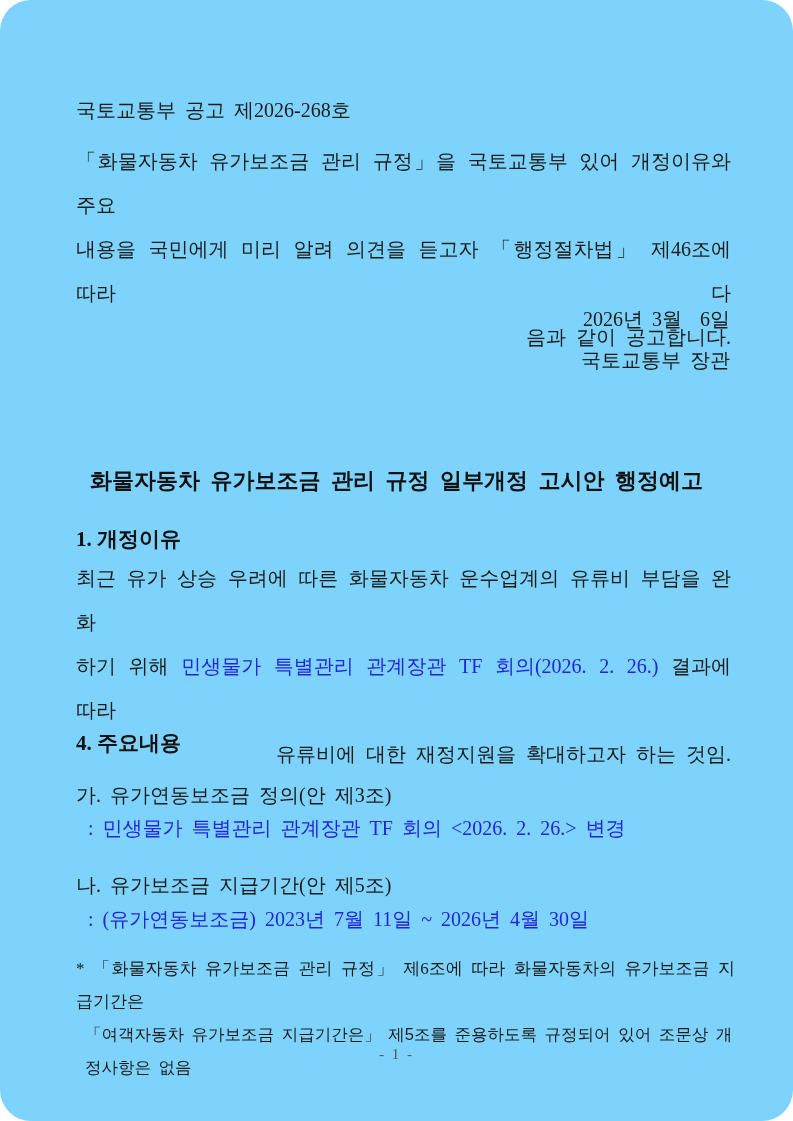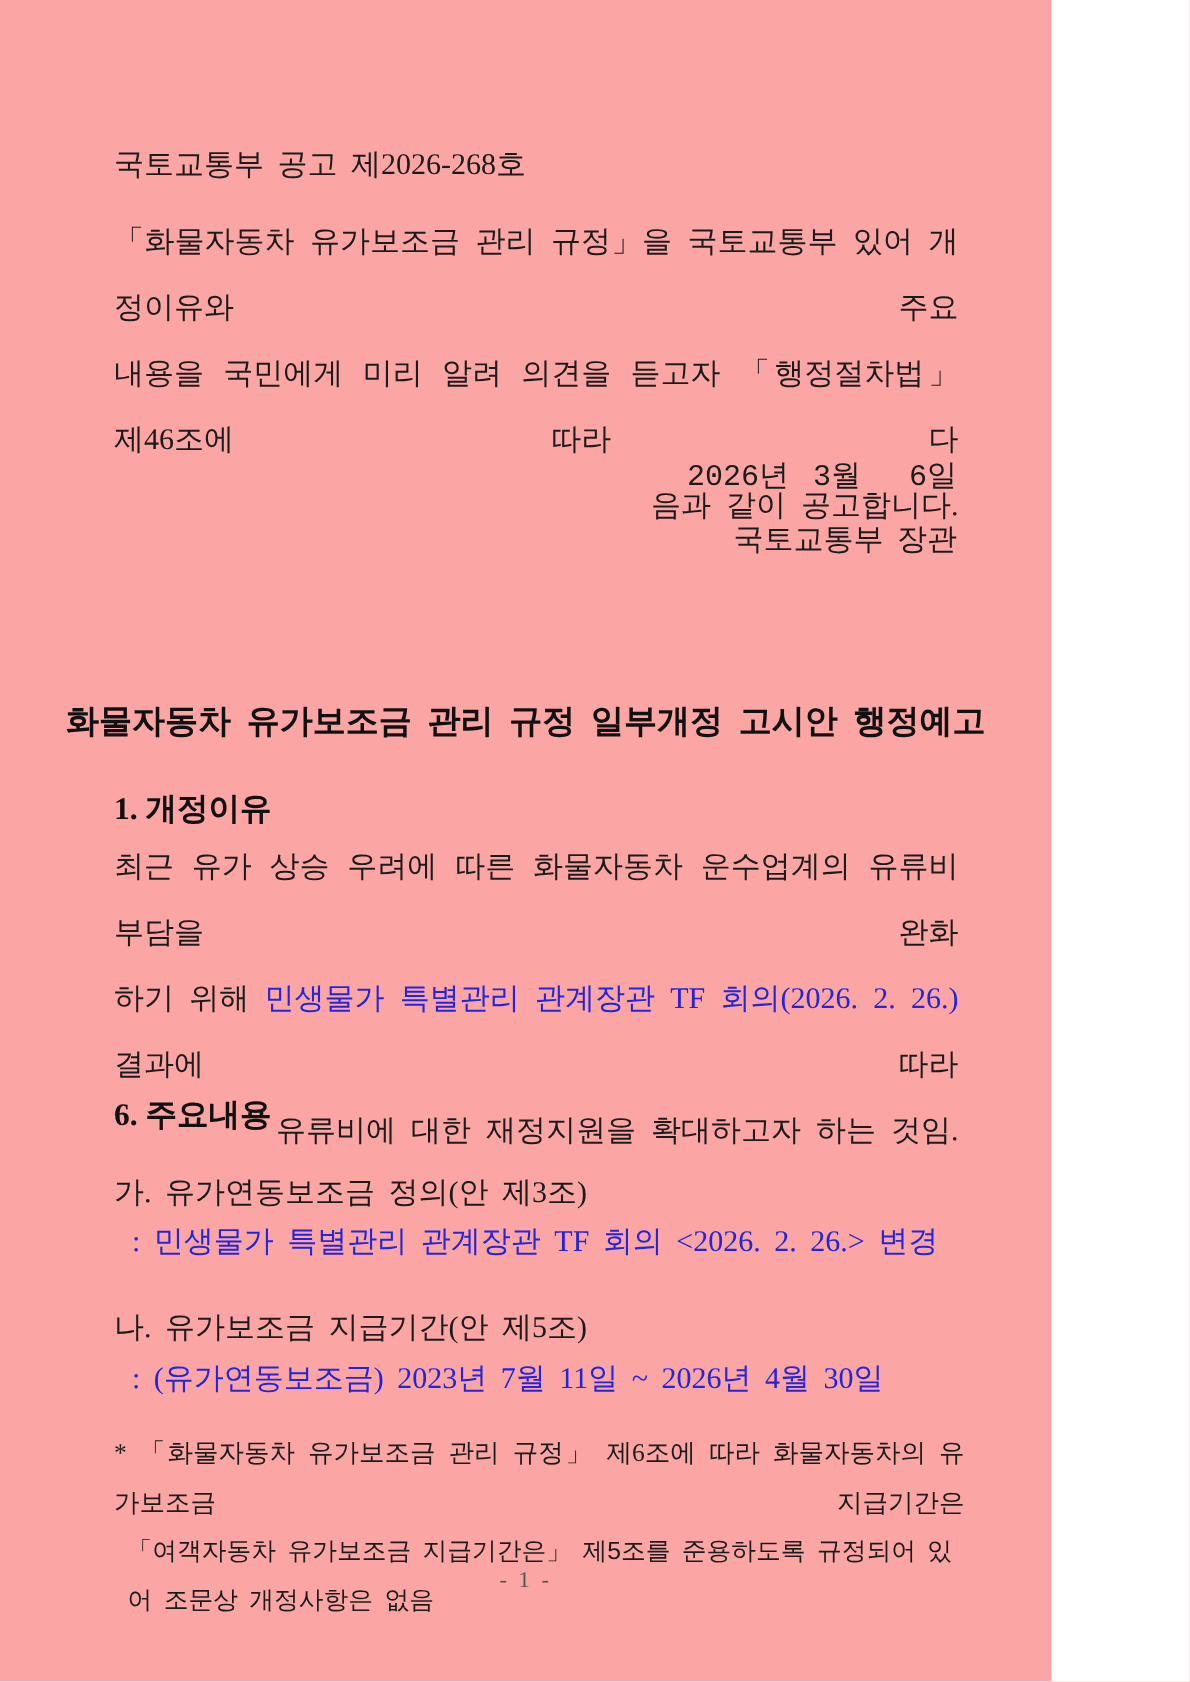--- a/index.html
+++ b/index.html
@@ -9,12 +9,13 @@
   }
   .page {
     position: relative;
-    width: 701px;
+    width: 793px;
     height: 1121px;
-    background: #fca5a5;
+    background: #7dd3fc;
     font-family: "Liberation Serif", "DejaVu Serif", serif;
     color: #1b1b1b;
     overflow: hidden;
+    border-radius: 31px;
   }
   .abs { position: absolute; }
 

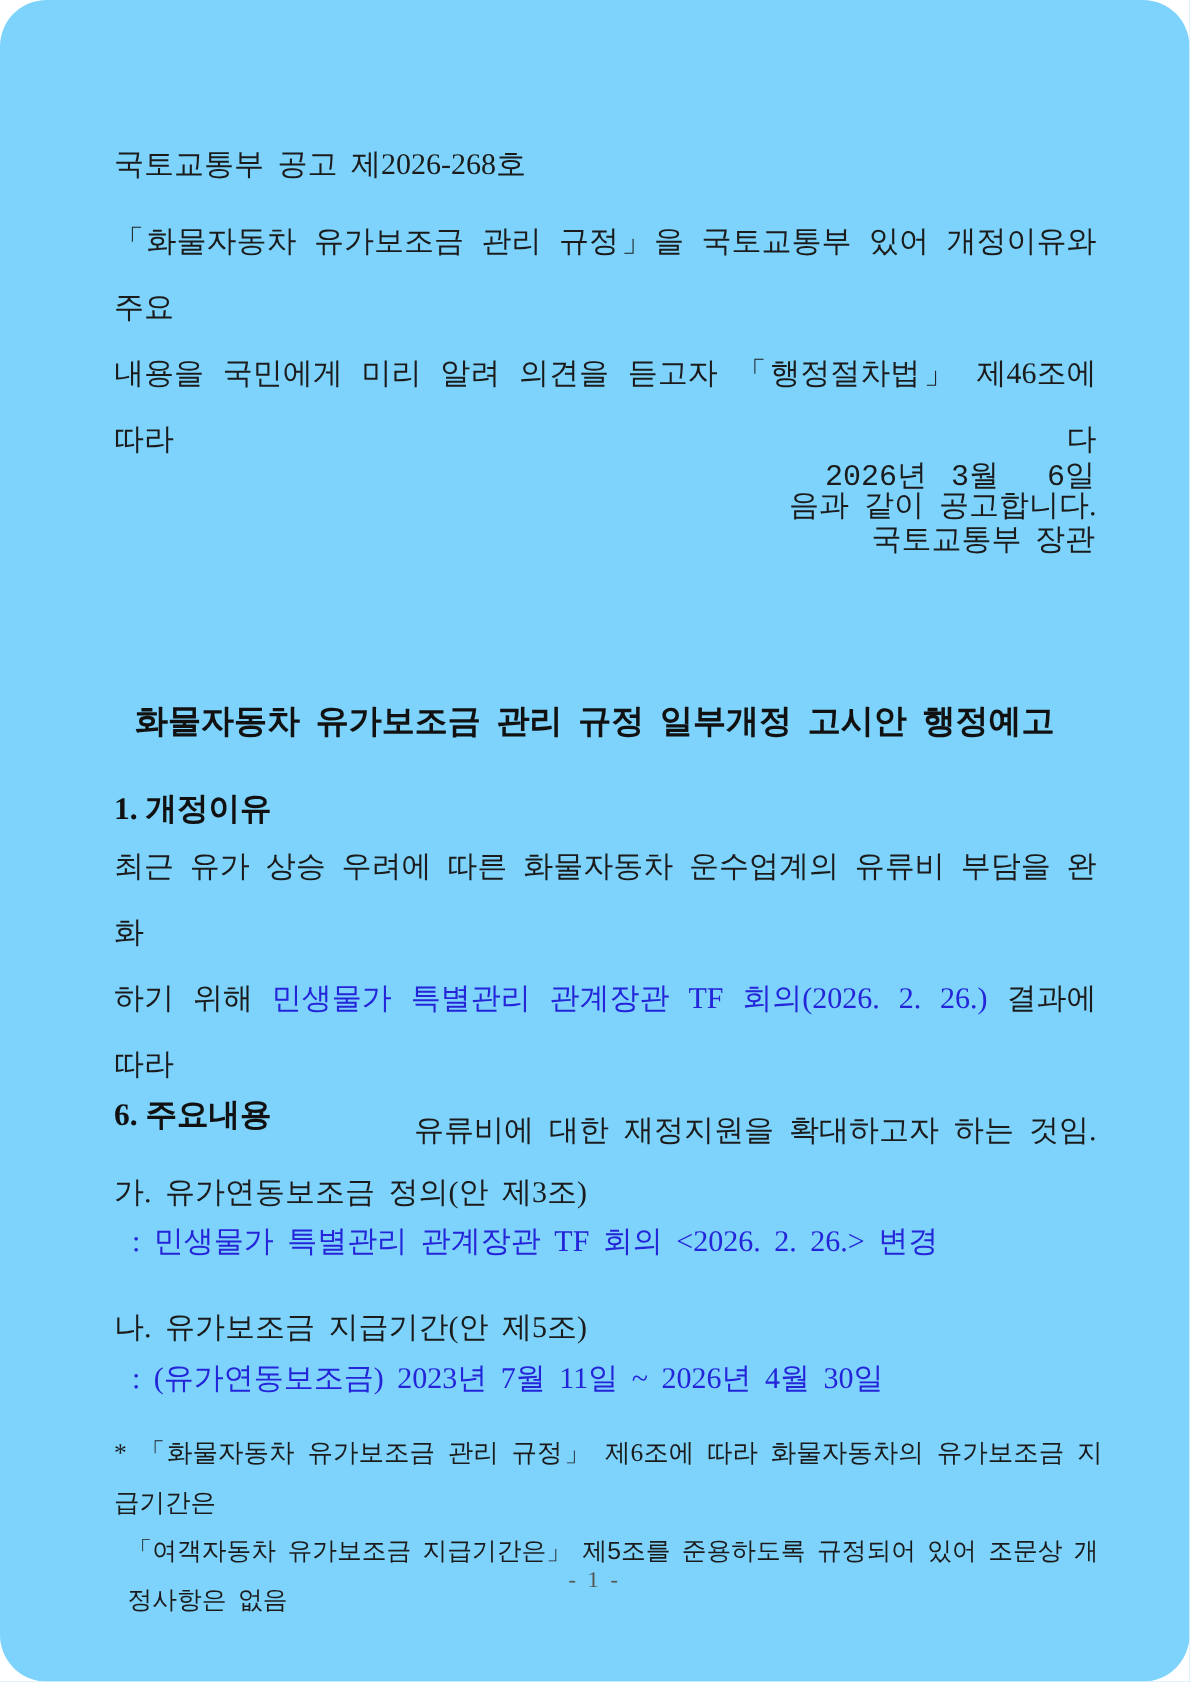--- a/index.html
+++ b/index.html
@@ -45,7 +45,7 @@
 
   .intro { left: 76px; right: 62px; top: 139px; }
 
-  .date-line   { right: 63px; top: 305px; text-align: center; font-family: Liberation Mono, monospace; }
+  .date-line   { right: 63px; top: 305px; text-align: center; }
   .signer-line { right: 63px; top: 346px; text-align: right; }
 
   .doc-title {

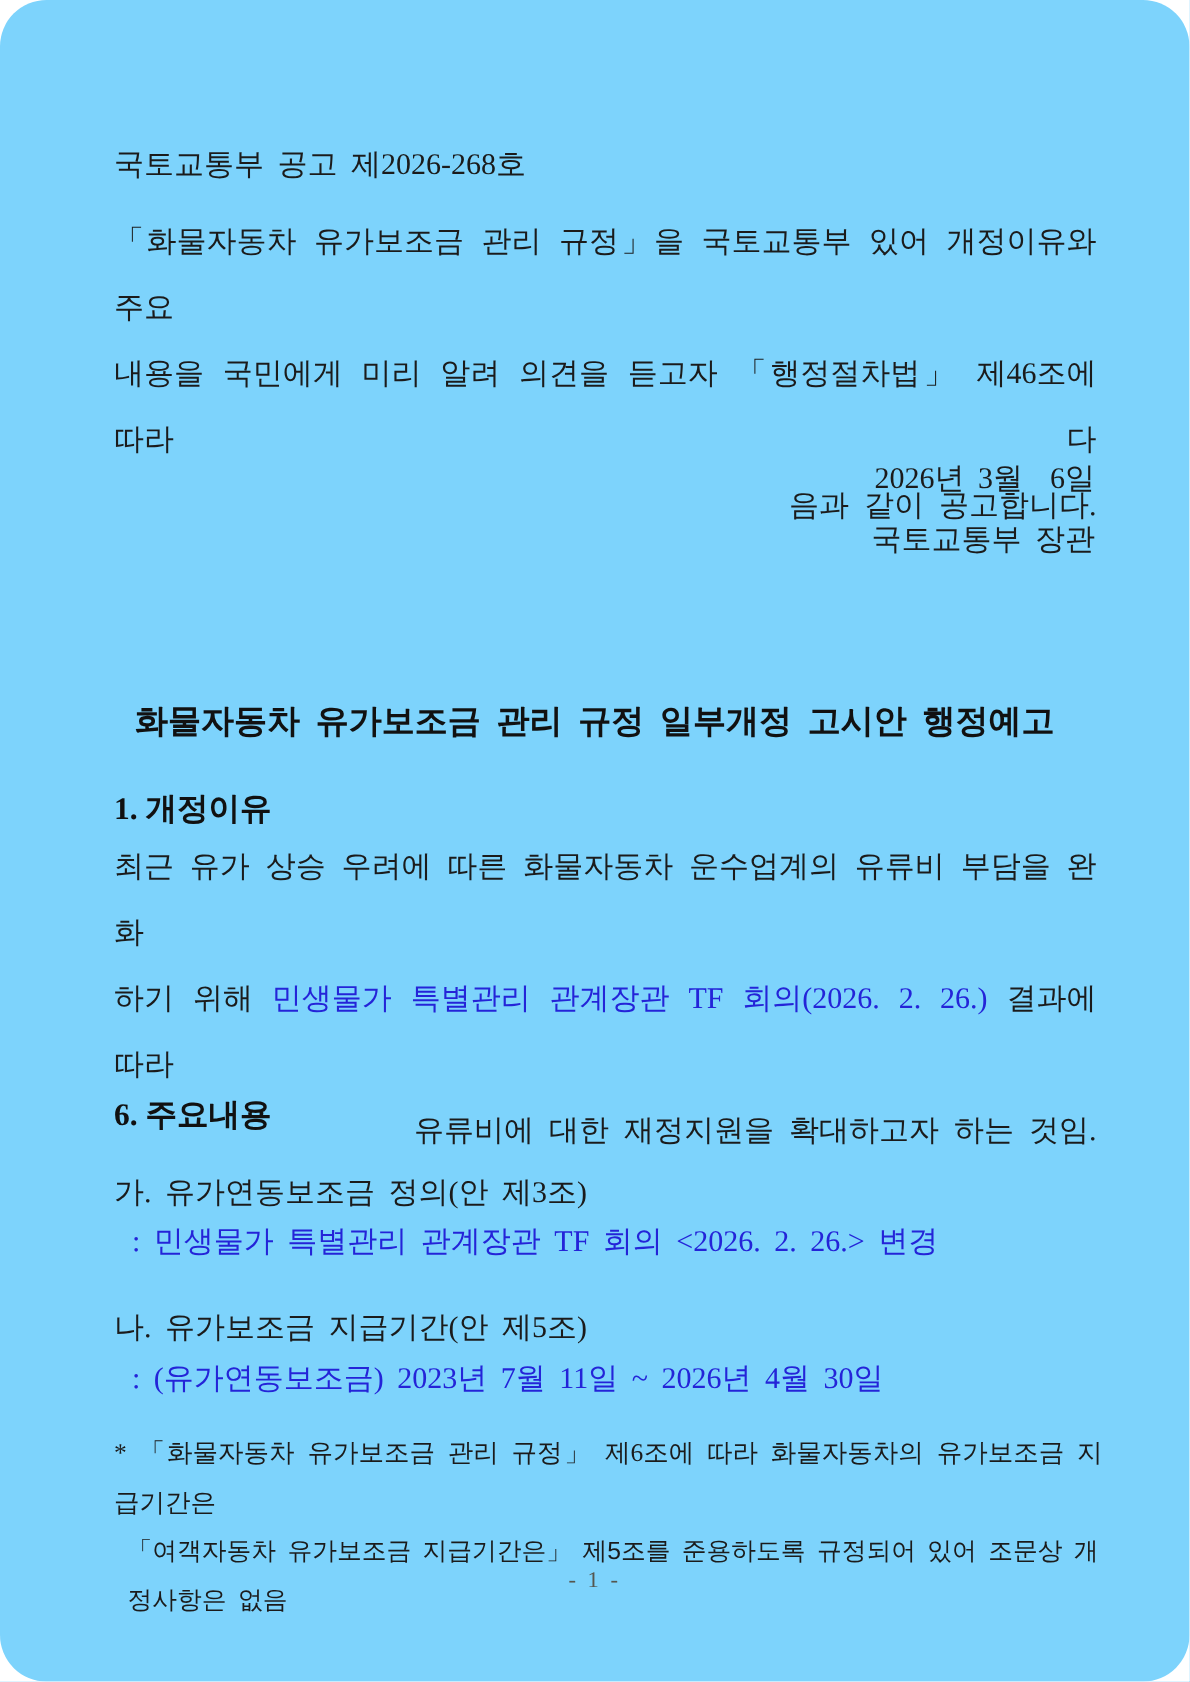--- a/index.html
+++ b/index.html
@@ -132,7 +132,7 @@
     <div class="lline">유류비에 대한 재정지원을 확대하고자 하는 것임.</div>
   </div>
 
-  <h2 class="abs sec-heading h-s2">6. 주요내용</h2>
+  <h2 class="abs sec-heading h-s2">4. 주요내용</h2>
 
   <div class="abs line1 item-line item-ga">가. 유가연동보조금 정의(안 제3조)</div>
 

